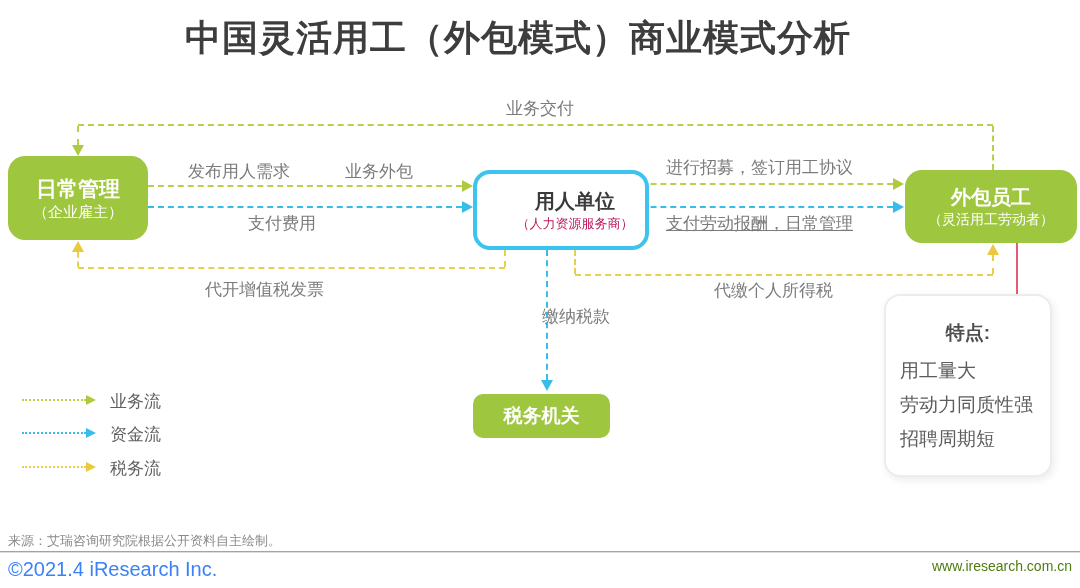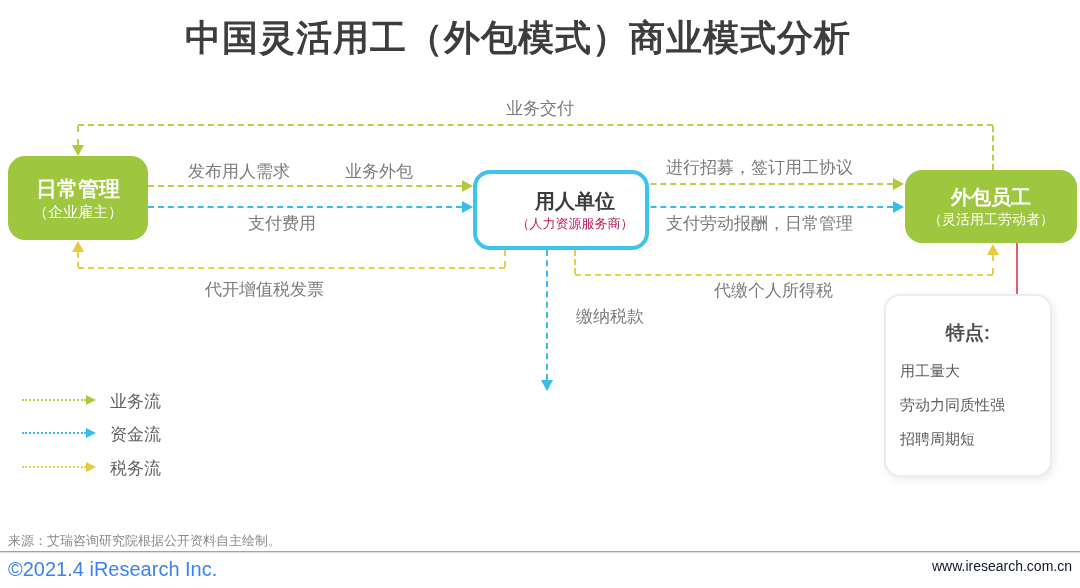--- a/index.html
+++ b/index.html
@@ -88,7 +88,7 @@
 
   <div class="hline blue" style="left:621px;top:206px;width:272px;"></div>
   <div class="arr arr-r b" style="left:893px;top:201px;"></div>
-  <div class="flabel" style="left:666px;top:212px;">支付劳动报酬，日常管理</div>
+  <div class="flabel" style="left:666px;top:212px;text-decoration:underline;">支付劳动报酬，日常管理</div>
 
   <div class="arr arr-u y" style="left:72px;top:241px;"></div>
   <div class="vline yellow" style="left:77px;top:252px;height:15px;"></div>

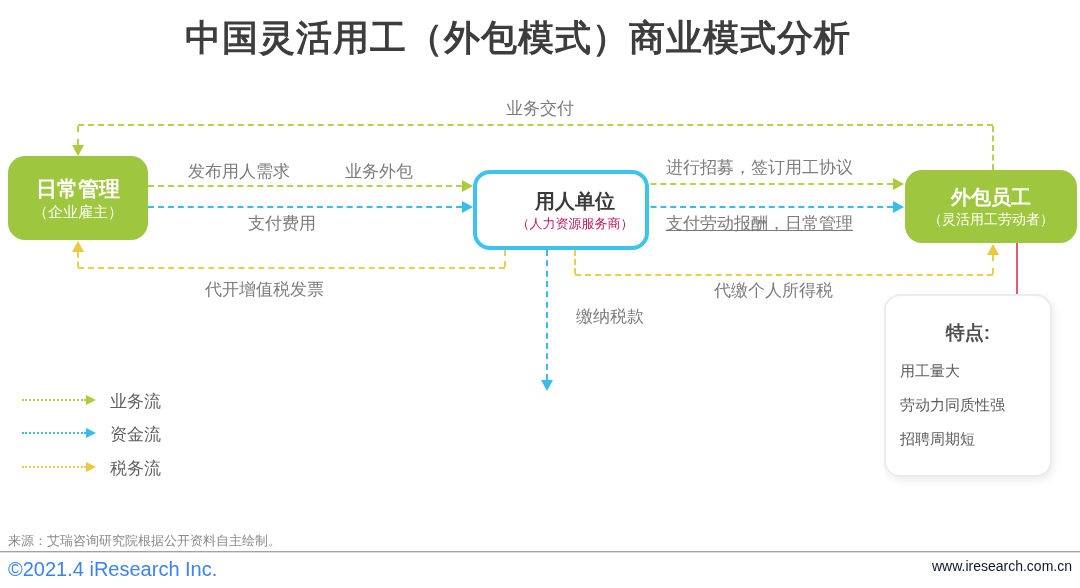--- a/index.html
+++ b/index.html
@@ -104,7 +104,7 @@
 
   <div class="vline blue" style="left:546px;top:250px;height:130px;"></div>
   <div class="arr arr-d b" style="left:541px;top:380px;"></div>
-  <div class="flabel" style="left:576px;top:305px;text-align:right;">缴纳税款</div>
+  <div class="flabel" style="left:542px;top:305px;text-align:right;">缴纳税款</div>
 
   <div class="redline" style="left:1016px;top:243px;height:52px;"></div>
 

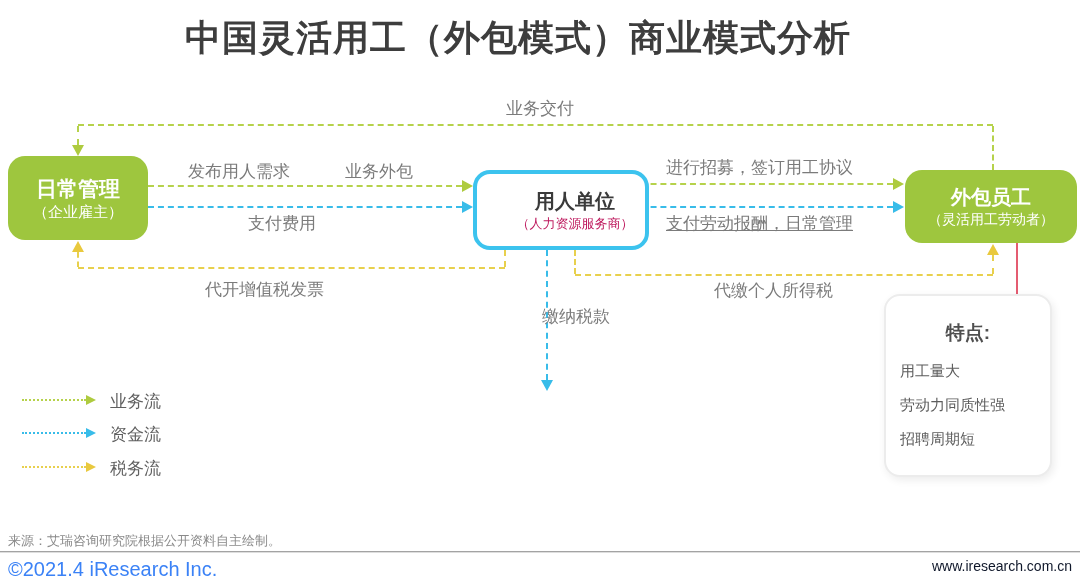--- a/index.html
+++ b/index.html
@@ -49,7 +49,7 @@
     box-shadow:2px 3px 8px rgba(0,0,0,0.08);box-sizing:border-box;padding:24px 0 0 14px;
   }
   .features .f-title{font-size:19px;font-weight:bold;color:#4f4f4f;text-align:center;margin:0 14px 8px 0;}
-  .features .f-item{font-size:15px;color:#5d5d5d;line-height:34px;white-space:nowrap;}
+  .features .f-item{font-size:19px;color:#5d5d5d;line-height:34px;white-space:nowrap;}
   
   .leg-line{position:absolute;width:64px;height:0;border-top:2px dotted;}
   .leg-label{position:absolute;font-size:17px;color:#5f5f5f;white-space:nowrap;}

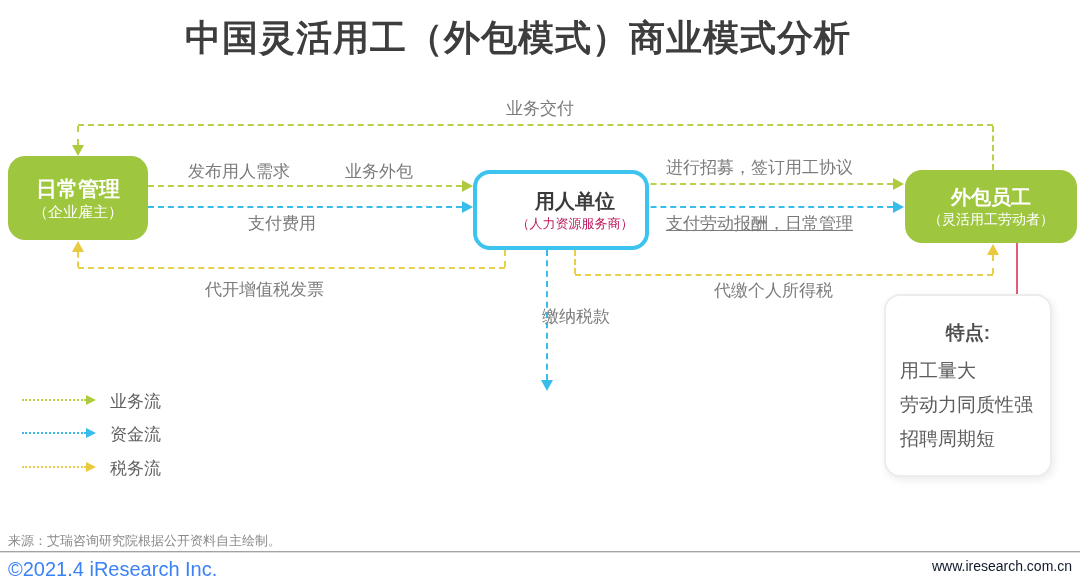--- a/index.html
+++ b/index.html
@@ -123,6 +123,9 @@
     <div class="n-sub">（灵活用工劳动者）</div>
   </div>
 
+  <div class="node greenbox" style="left:473px;top:394px;width:137px;height:44px;border-radius:10px;">
+    <div class="n-title" style="font-size:19px;">税务机关</div>
+  </div>
 
   <div class="features" style="left:884px;top:294px;width:168px;height:183px;">
     <div class="f-title">特点:</div>

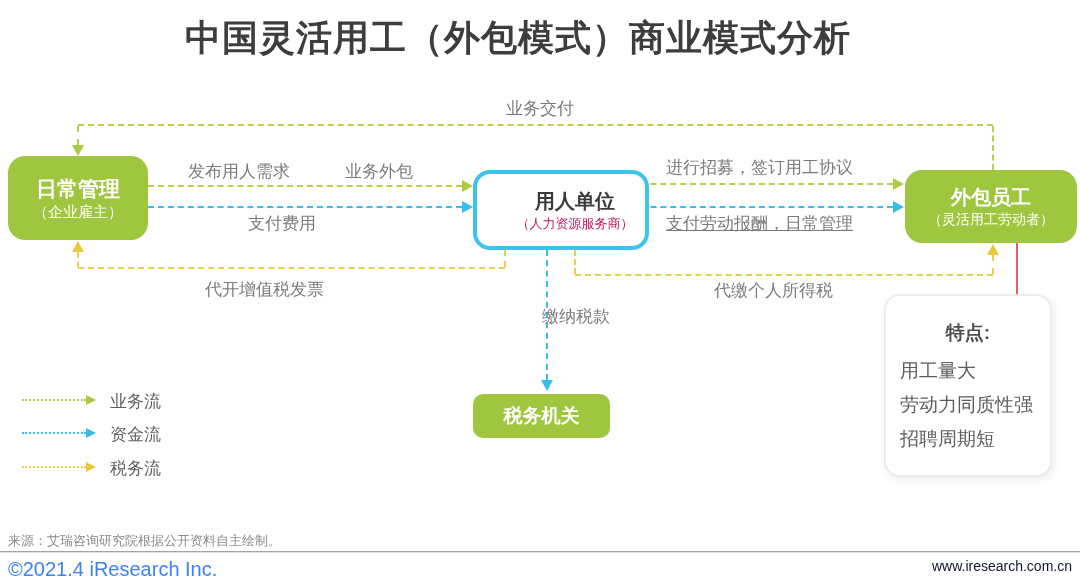--- a/index.html
+++ b/index.html
@@ -58,7 +58,7 @@
   .src{position:absolute;left:8px;top:532px;font-size:13px;color:#8a8a8a;}
   .rule{position:absolute;left:0;top:551px;width:1080px;height:1px;background:#a3a3a3;box-shadow:0 1px 0 #dedede;}
   .copyright{position:absolute;left:8px;top:558px;font-size:20px;color:#3b82f6;}
-  .website{position:absolute;right:8px;top:558px;font-size:14px;color:#0f172a;}
+  .website{position:absolute;right:8px;top:558px;font-size:14px;color:#4d7c0f;}
 </style>
 </head>
 <body>

